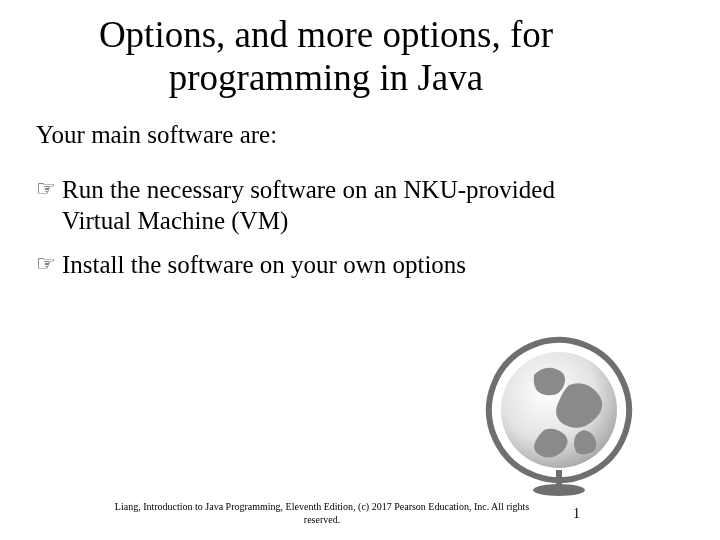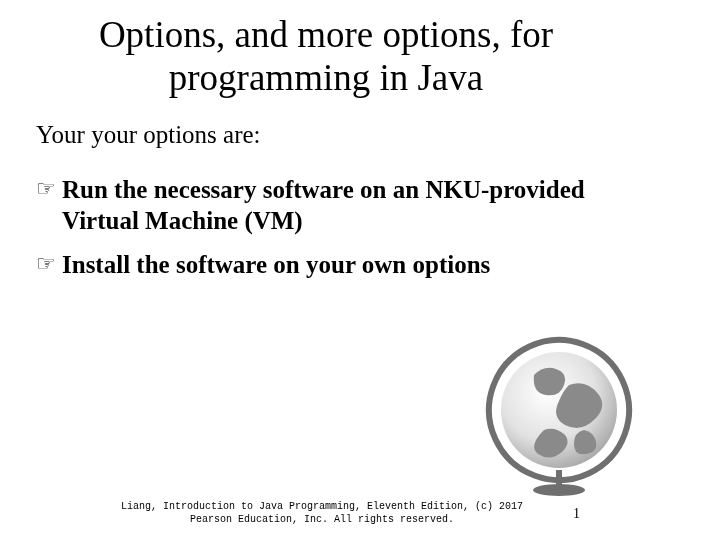--- a/index.html
+++ b/index.html
@@ -86,7 +86,7 @@
 
   <div class="title">Options, and more options, for programming in Java</div>
 
-  <div class="intro">Your your options are:</div>
+  <div class="intro">Your main software are:</div>
 
   <div class="bullets">
     <div class="bullet">

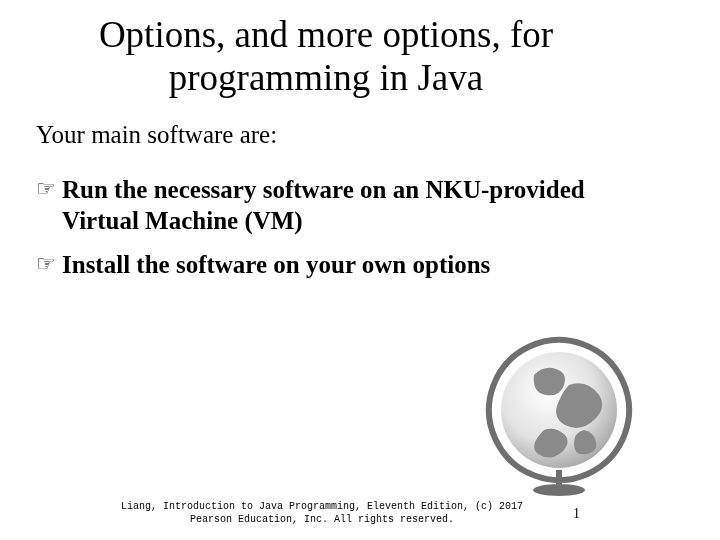--- a/index.html
+++ b/index.html
@@ -49,7 +49,6 @@
   }
   .bullet .text {
     flex: 1 1 auto;
-    font-weight: bold;
   }
   .footer {
     position: absolute;

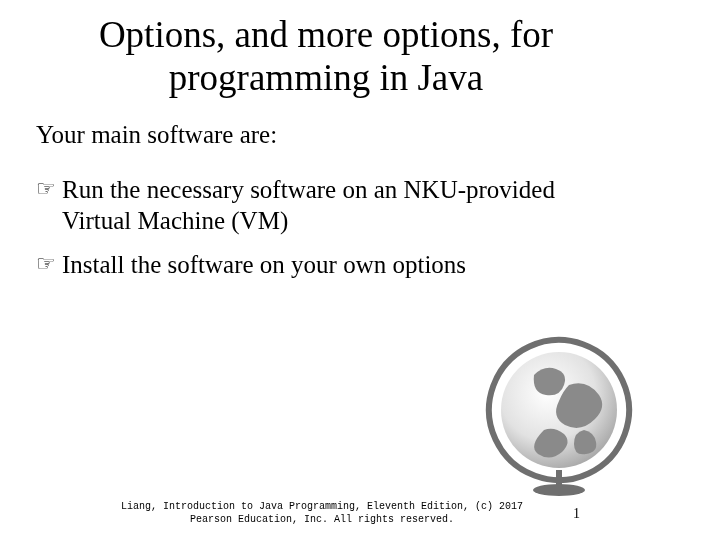--- a/index.html
+++ b/index.html
@@ -57,7 +57,7 @@
     bottom: 14px;
     text-align: center;
     font-size: 10px;
-    font-family: Liberation Mono, monospace;
+    font-family: Liberation Serif, serif;
     color: #000;
     line-height: 1.25;
     padding: 0 110px;

